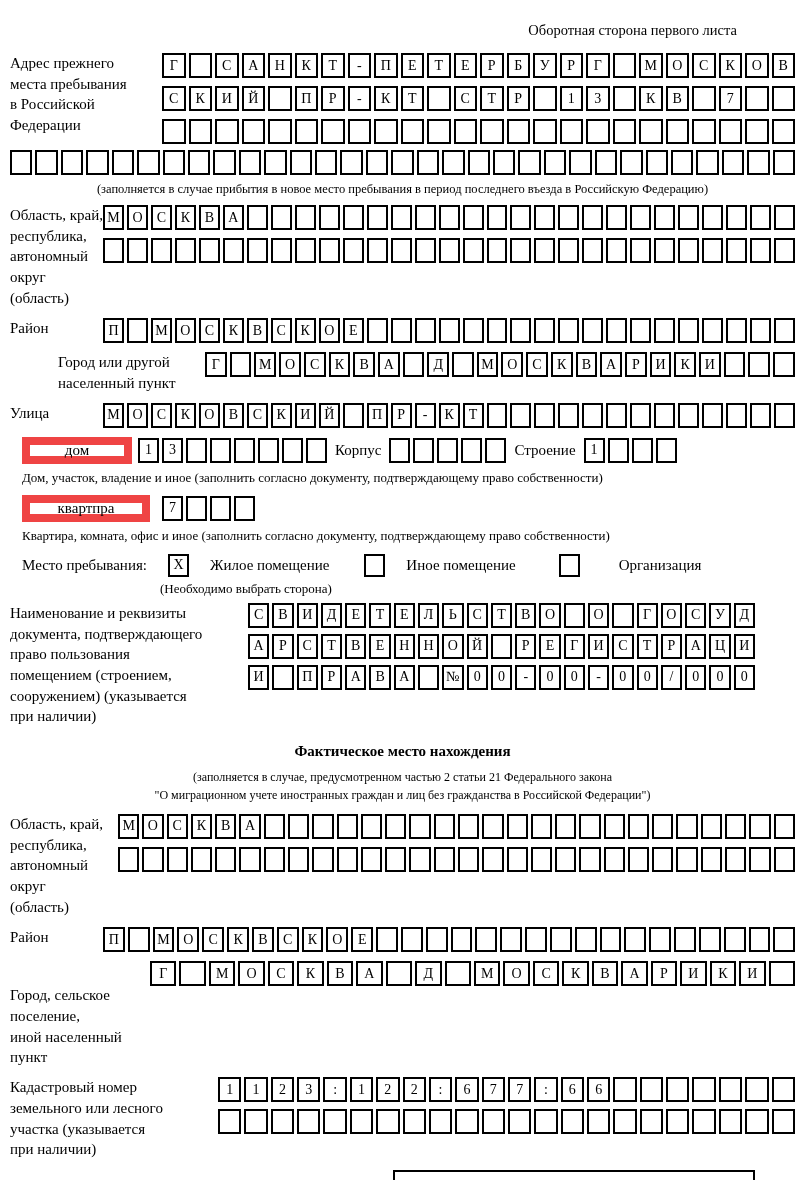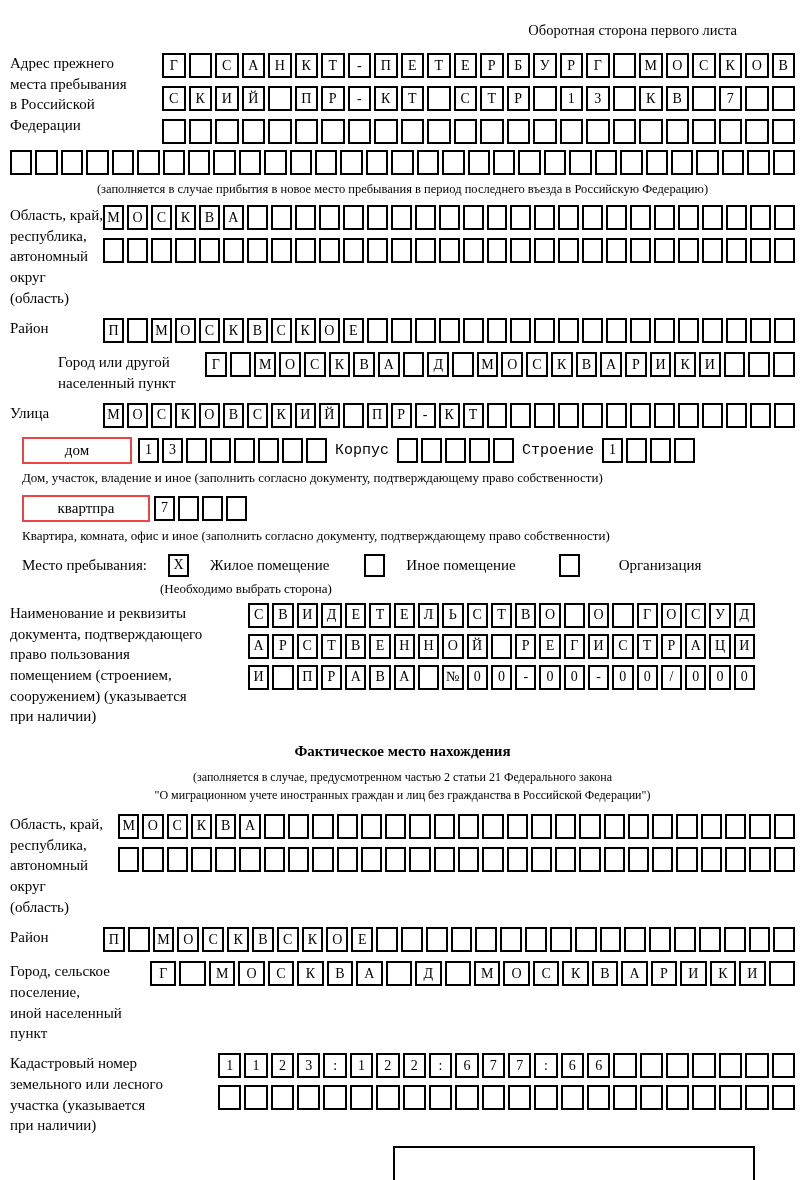--- a/index.html
+++ b/index.html
@@ -41,7 +41,7 @@
   .w-doc    { width:238px; }
 
   .named-box {
-    height:27px; border:2px solid #ef4444;
+    height:27px; border:8px solid #ef4444;
     display:flex; align-items:center; justify-content:center;
     font-size:15px; flex:0 0 auto;
   }

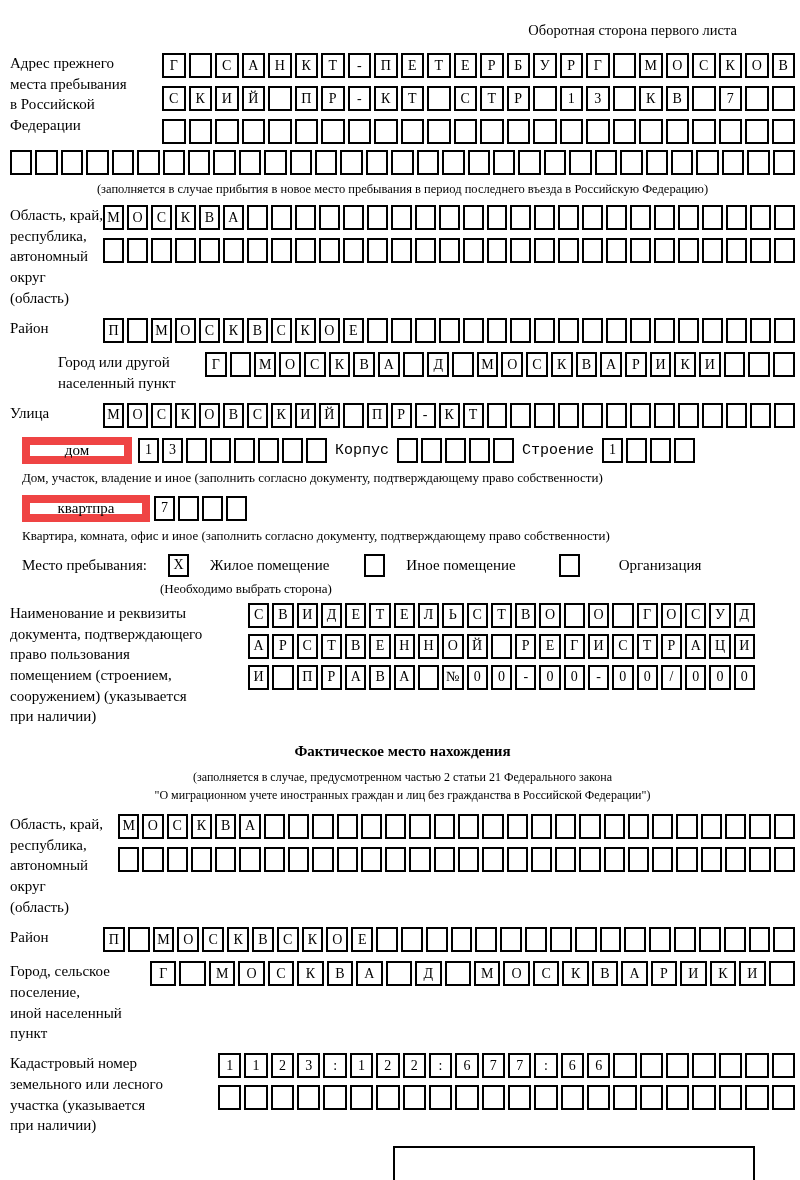--- a/index.html
+++ b/index.html
@@ -51,7 +51,7 @@
   .apt-box   { width:128px; }
   .small-cells { display:flex; gap:3px; }
   .small-cells .cell { flex:0 0 21px; width:21px; }
-  .inline-label { font-size:15px; flex:0 0 auto; padding:0 2px;font-family:Liberation Mono, monospace; }
+  .inline-label { font-size:15px; flex:0 0 auto; padding:0 2px; }
 
   .stay-row { display:flex; align-items:center; gap:21px; margin-top:10px; font-size:15px; }
   .checkbox {

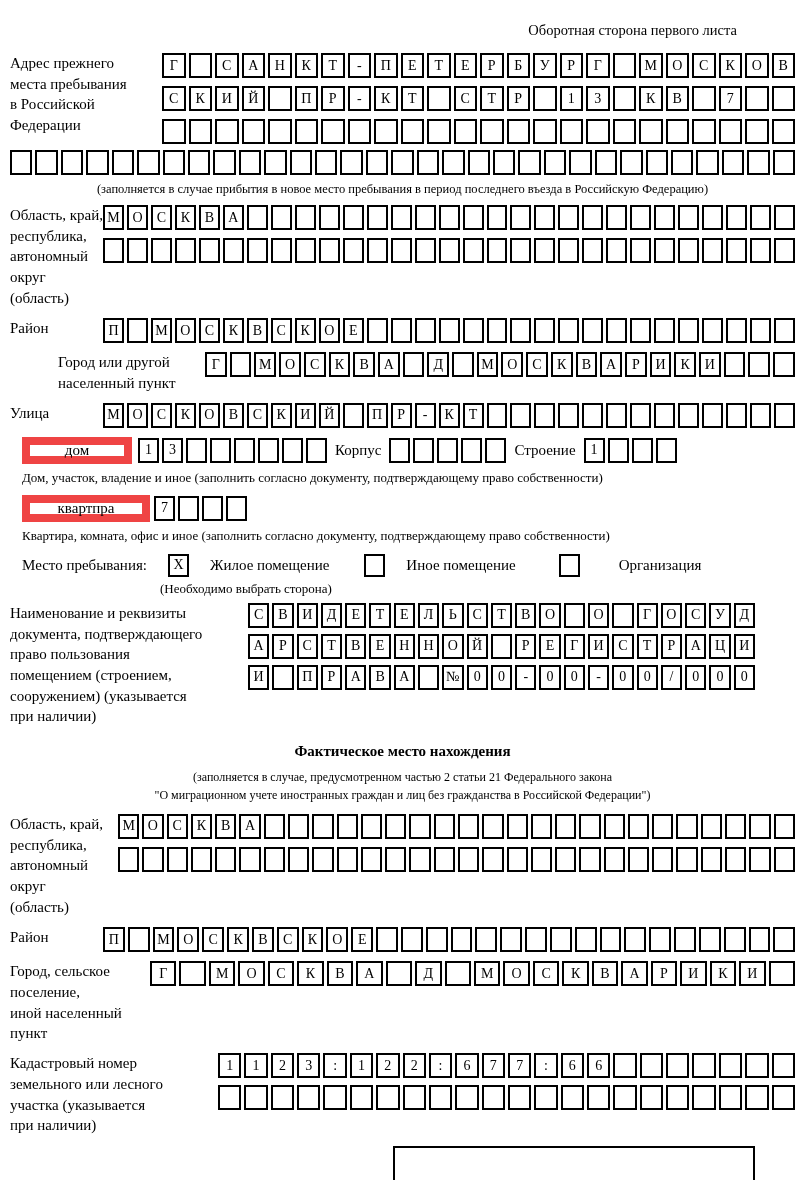--- a/index.html
+++ b/index.html
@@ -47,7 +47,7 @@
   }
   .house-row { margin-top:9px; display:flex; align-items:center; gap:6px; padding-right:45px; margin-left:12px; }
   .house-box { width:110px; }
-  .apt-row   { margin-top:9px; display:flex; align-items:center; gap:4px; margin-left:12px; }
+  .apt-row   { margin-top:9px; display:flex; align-items:center; gap:12px; margin-left:12px; }
   .apt-box   { width:128px; }
   .small-cells { display:flex; gap:3px; }
   .small-cells .cell { flex:0 0 21px; width:21px; }

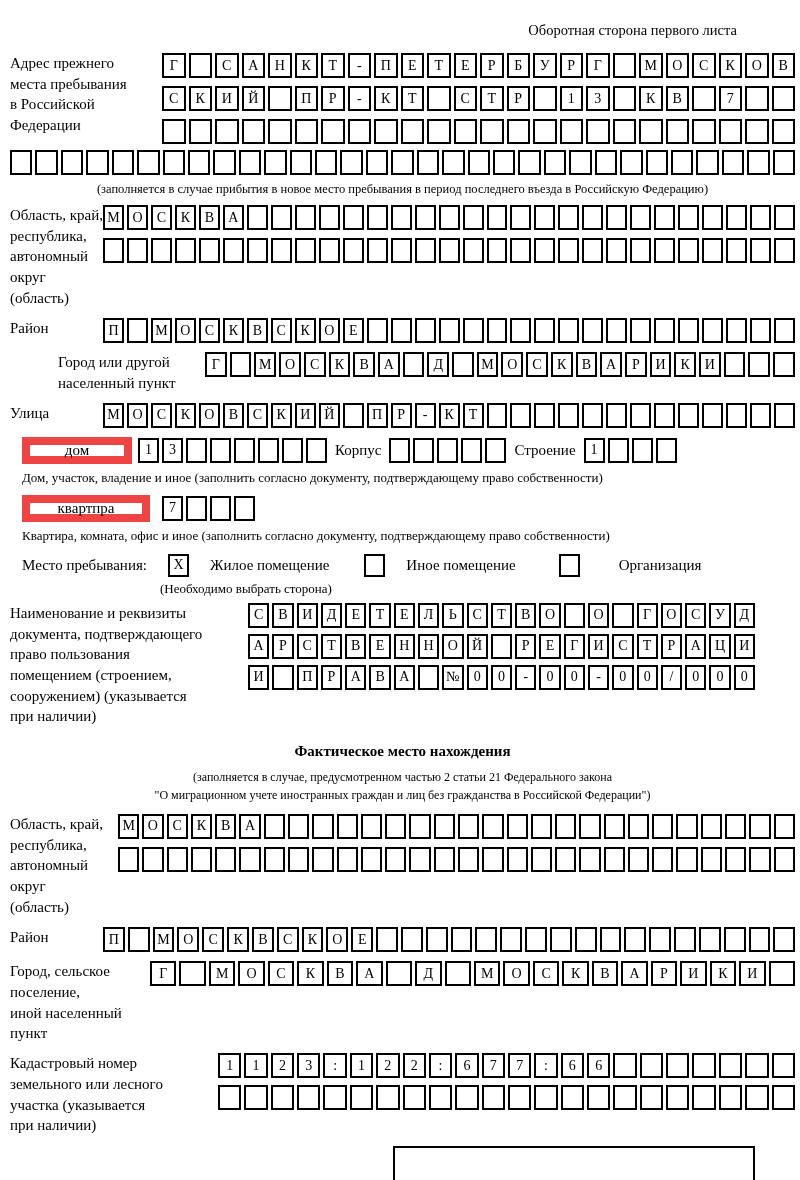--- a/index.html
+++ b/index.html
@@ -36,7 +36,7 @@
   .w-city   { width:147px; }
   .w-street { width:93px; }
   .w-region2{ width:108px; }
-  .w-city2  { width:140px; }
+  .w-city2  { width:140px;margin-top:24px; }
   .w-cad    { width:208px; }
   .w-doc    { width:238px; }
 

